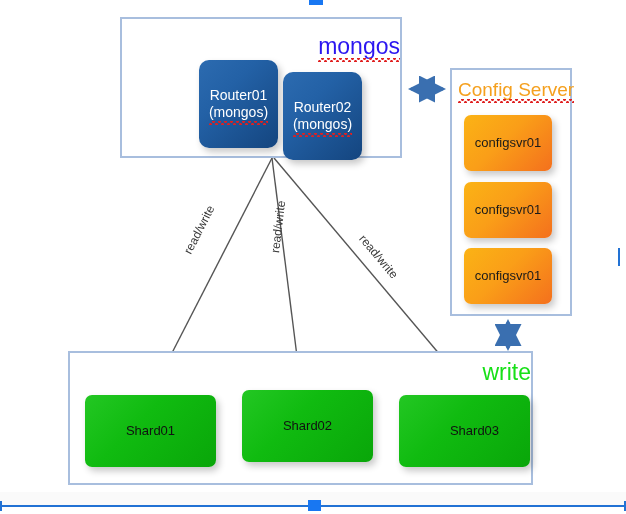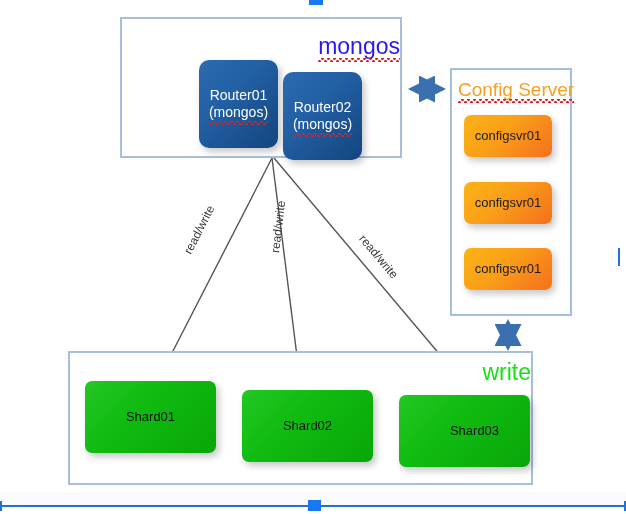--- a/index.html
+++ b/index.html
@@ -157,7 +157,7 @@
   .node-configsvr {
     left: 464px;
     width: 88px;
-    height: 42px;
+    height: 56px;
     background: linear-gradient(135deg, #fbb315 0%, #fa9e18 45%, #f4701d 100%);
     color: #1a1a1a;
     font-size: 13px;

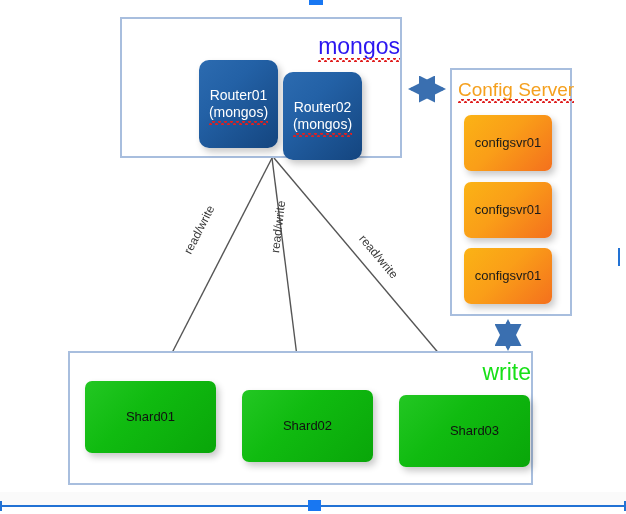--- a/index.html
+++ b/index.html
@@ -175,7 +175,7 @@
     font-size: 13px;
     border-radius: 7px;
   }
-  .sh1 { left: 85px;  top: 381px; }
+  .sh1 { left: 85px;  top: 395px; }
   .sh2 { left: 242px; top: 390px; }
   .sh3 { left: 399px; top: 395px; padding-left: 20px; }
 

